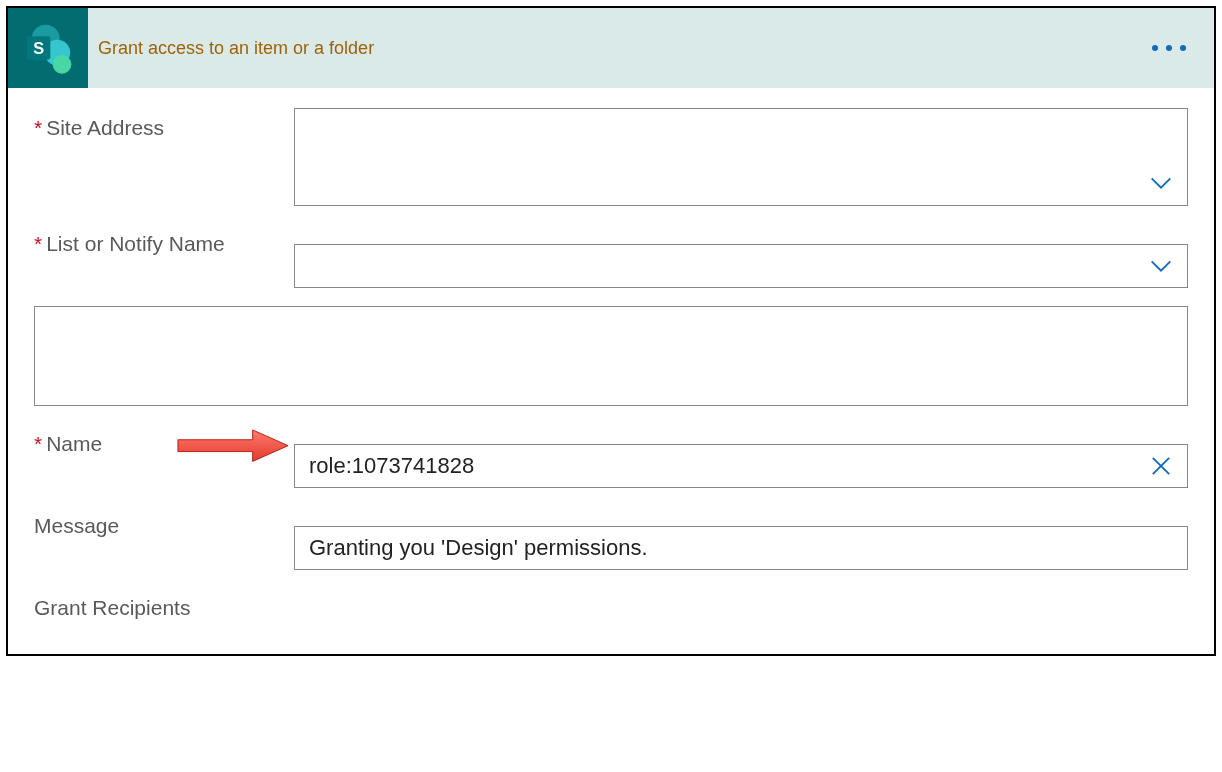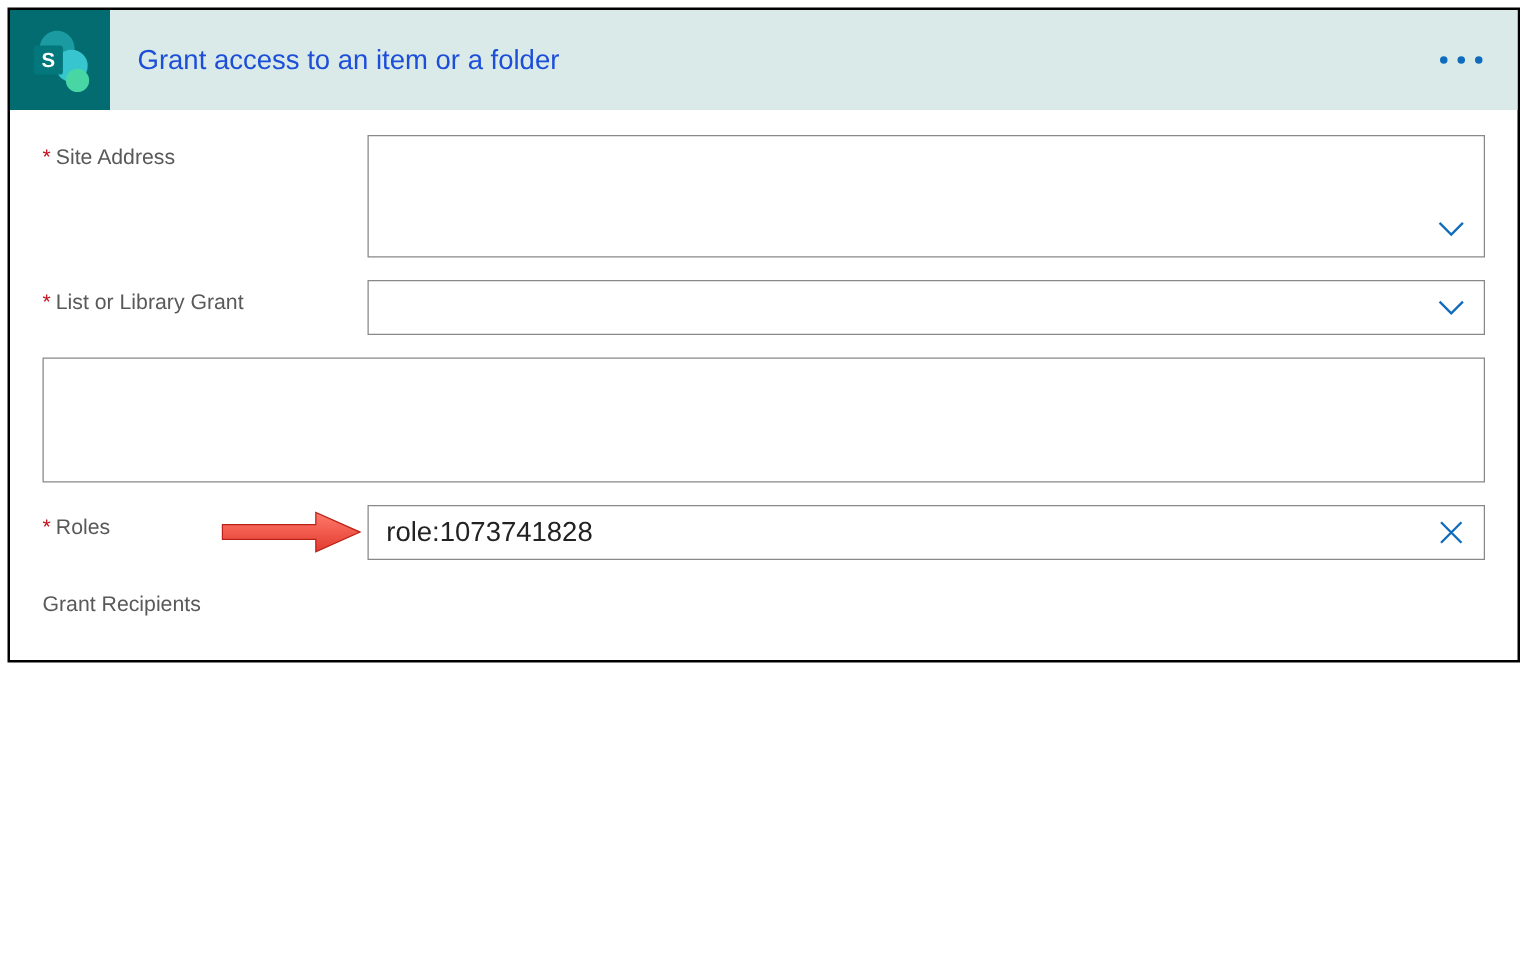--- a/index.html
+++ b/index.html
@@ -32,9 +32,9 @@
   }
   .brand-tile svg { width: 56px; height: 56px; }
   .card-title {
-    font-size: 22px;
-    color: #1d4ed8;
-    margin-left: 22px;
+    font-size: 18px;
+    color: #a16207;
+    margin-left: 10px;
     font-weight: 400;
   }
   .ellipsis {

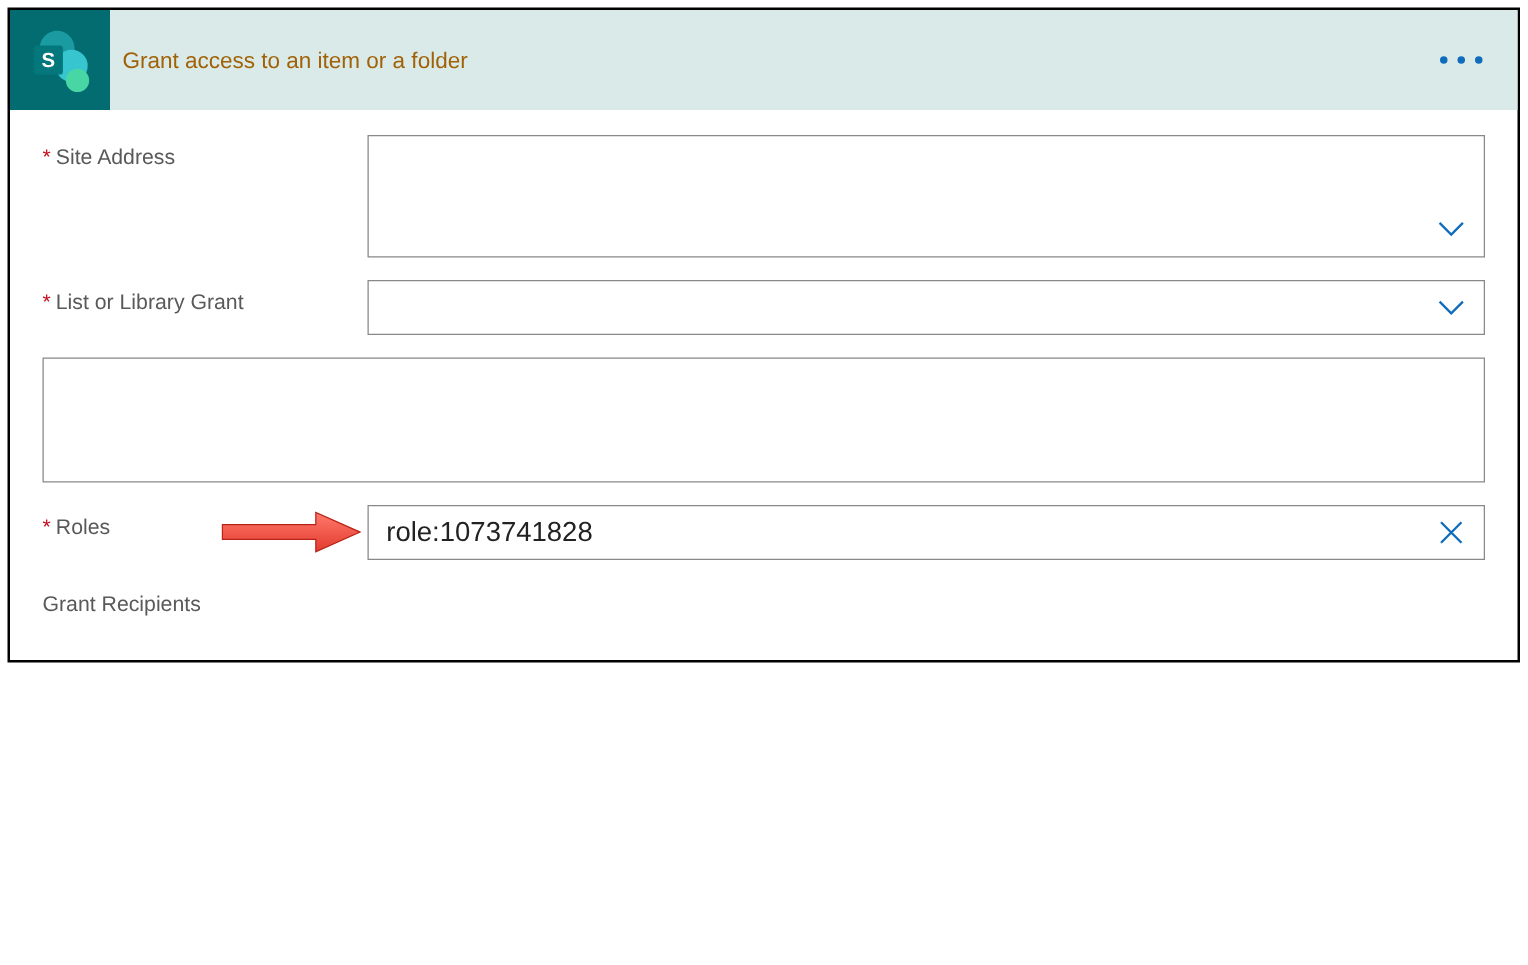--- a/index.html
+++ b/index.html
@@ -61,7 +61,7 @@
   .label-cell {
     width: 260px;
     flex-shrink: 0;
-    font-size: 17px;
+    font-size: 21px;
     color: #595959;
     padding-top: 8px;
     position: relative;

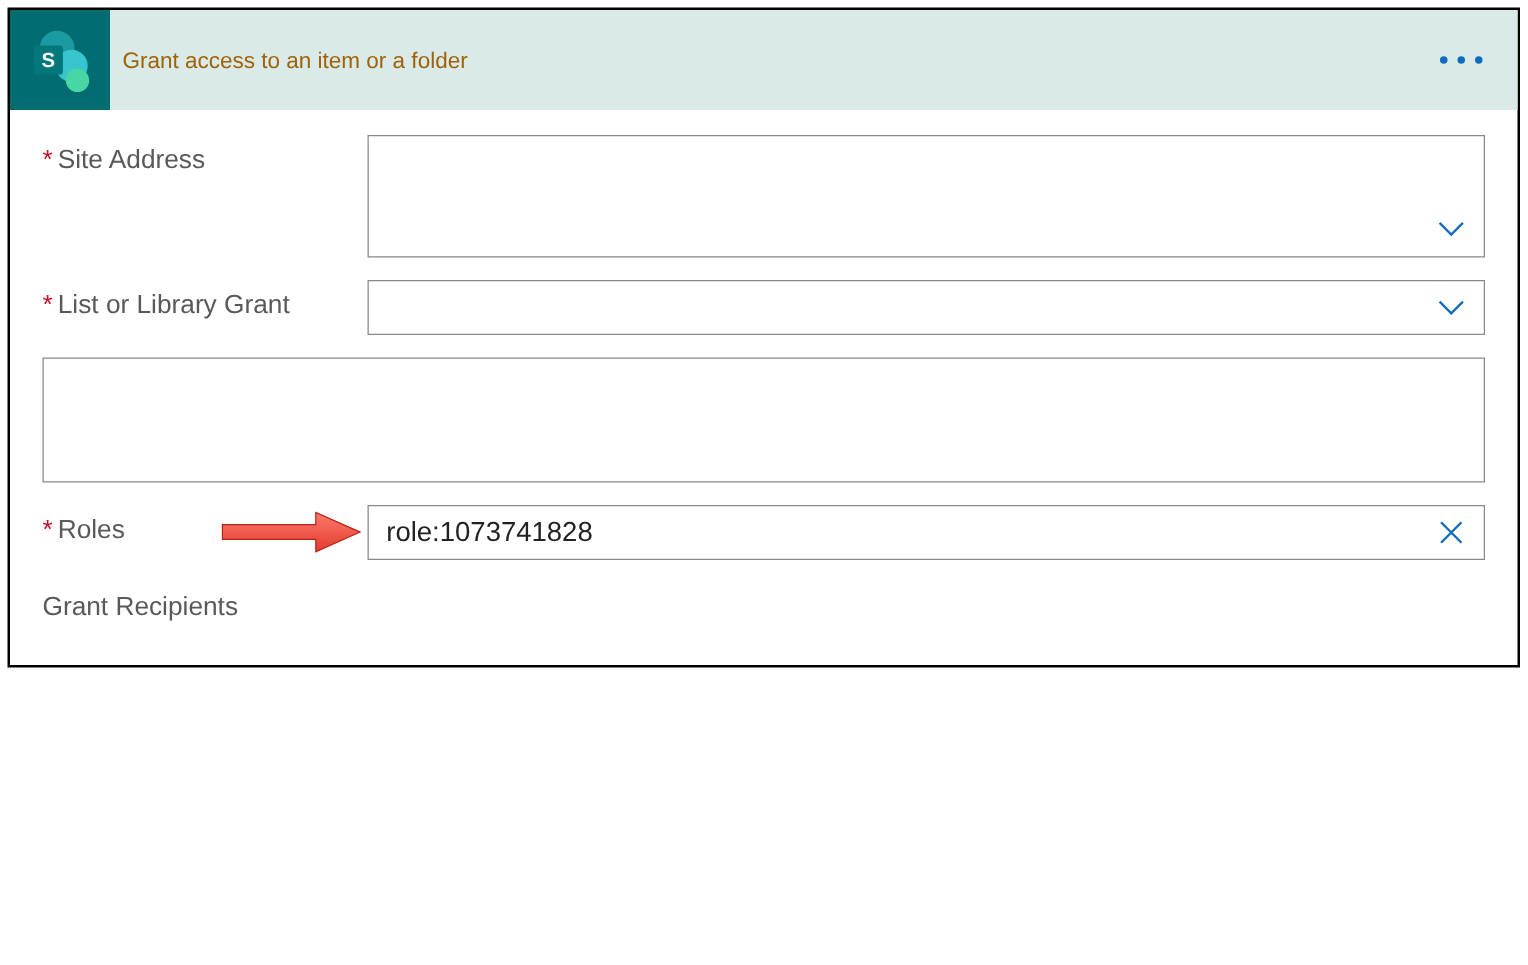--- a/index.html
+++ b/index.html
@@ -156,7 +156,7 @@
 
     <div class="form-row">
       <div class="label-cell">
-        <span class="req">*</span><span>List or Library Grant</span>
+        <span class="req">*</span><span>List or Notify Name</span>
       </div>
       <div class="input-cell">
         <div class="field h-reg">

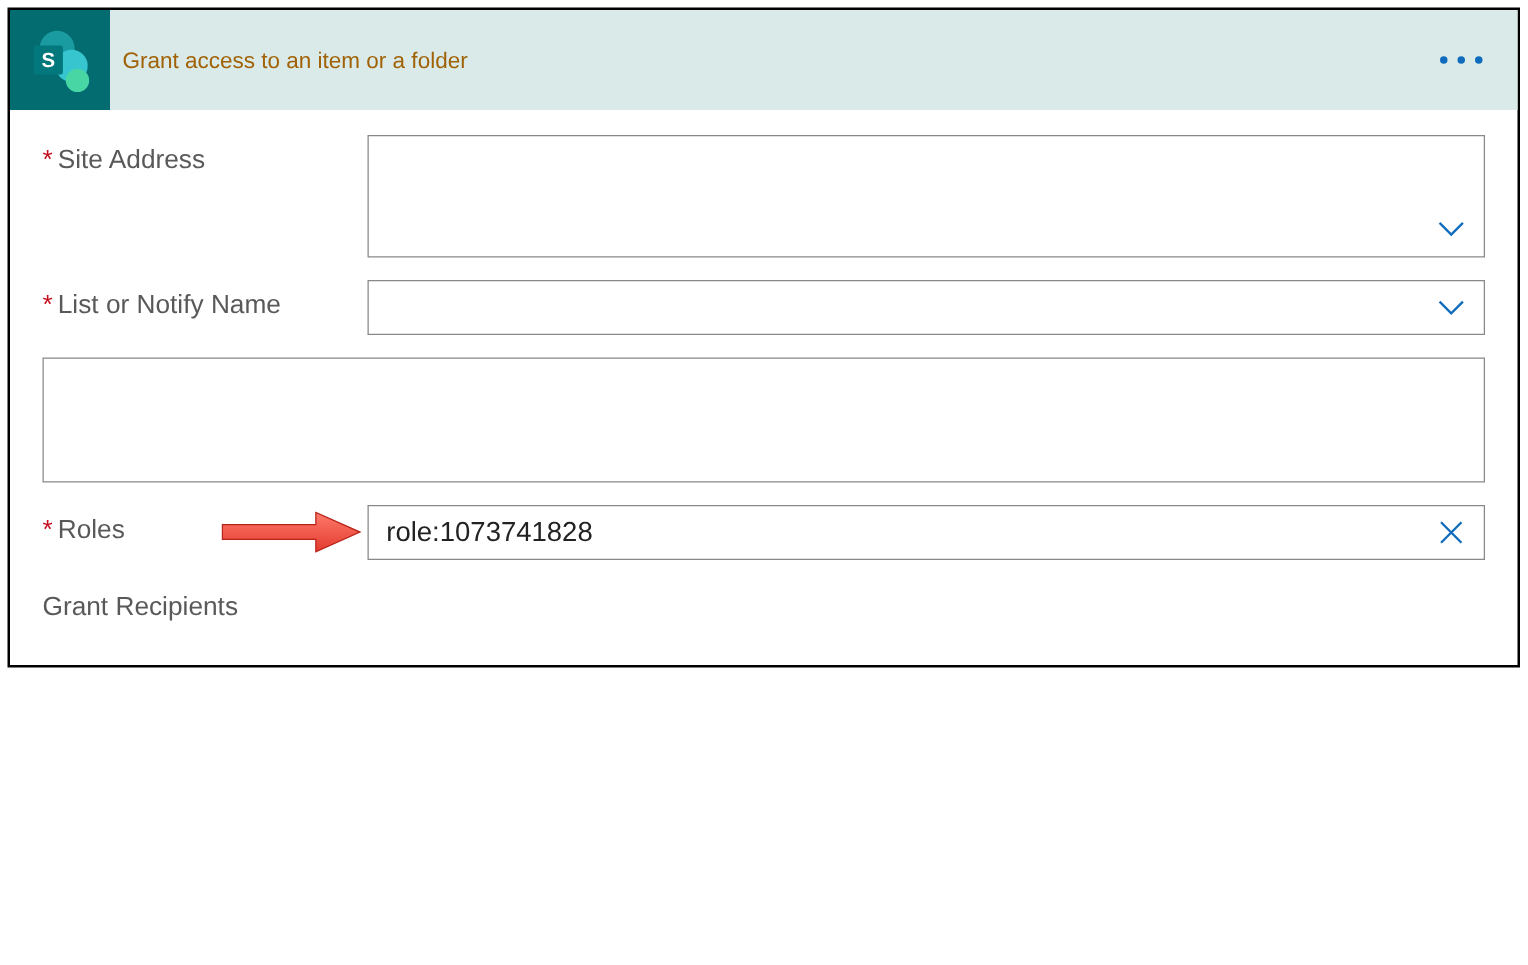--- a/index.html
+++ b/index.html
@@ -181,7 +181,7 @@
 
     <div class="form-row">
       <div class="label-cell">
-        <span class="req">*</span><span>Roles</span>
+        <span class="req">*</span><span>Name</span>
         <div class="arrow-annotation">
           <svg viewBox="0 0 120 40">
             <defs>

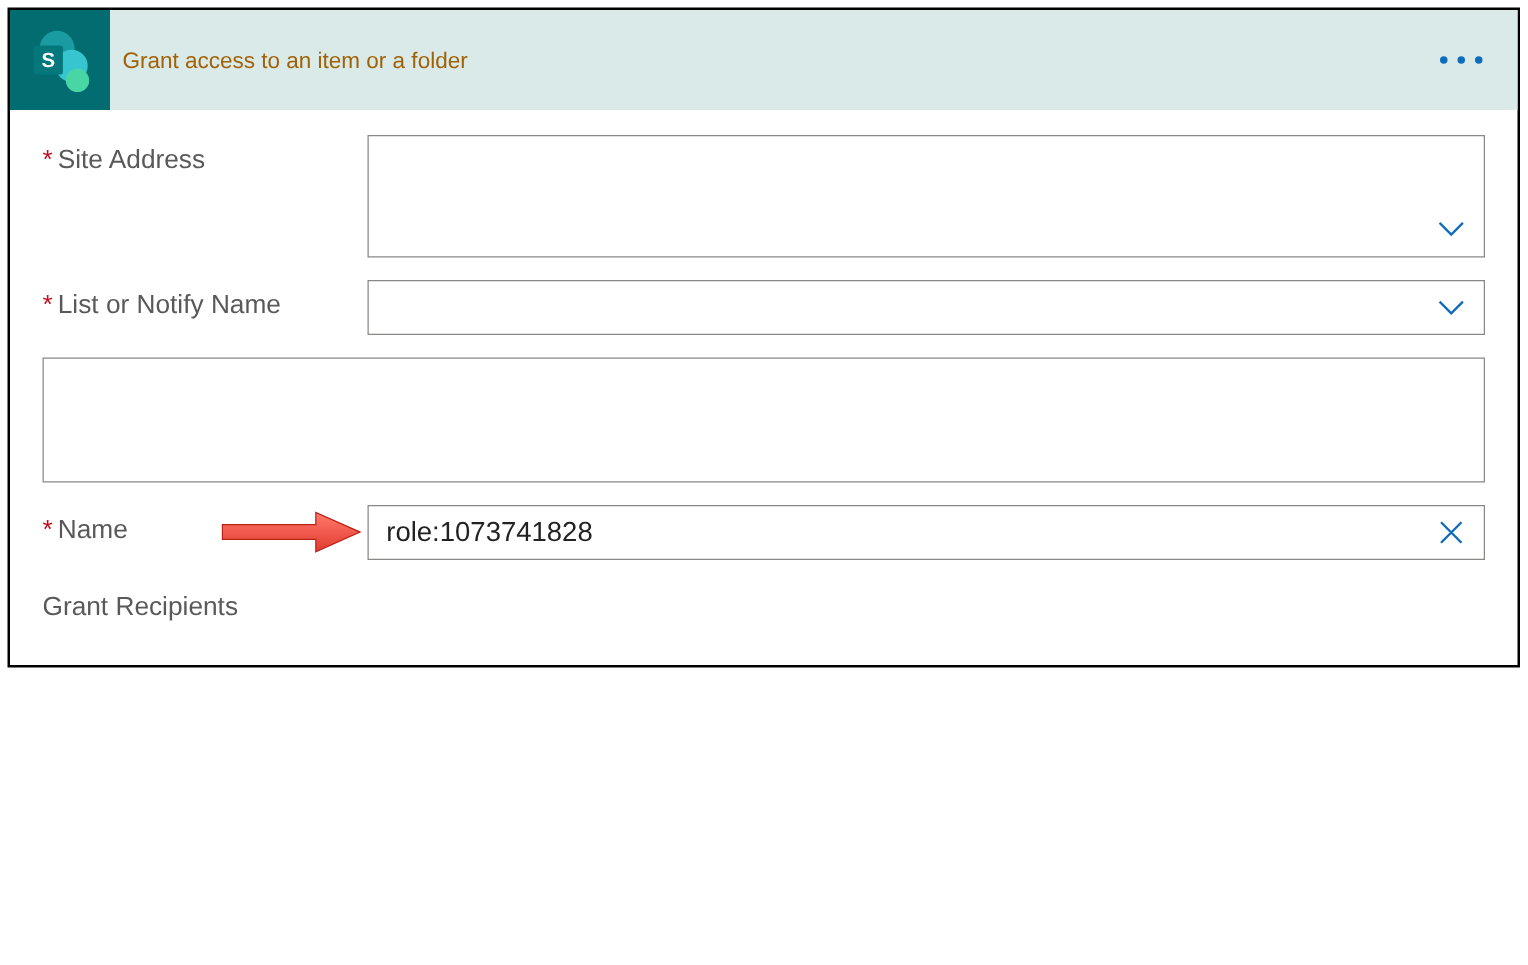--- a/index.html
+++ b/index.html
@@ -81,7 +81,7 @@
     color: #222;
   }
   .field.h-tall { height: 98px; align-items: flex-end; }
-  .field.h-reg { height: 44px; }
+  .field.h-reg { height: 44px; margin-top: 20px; }
   .field.h-multi { height: 100px; align-items: flex-start; }
   .field-text {
     padding: 8px 14px;

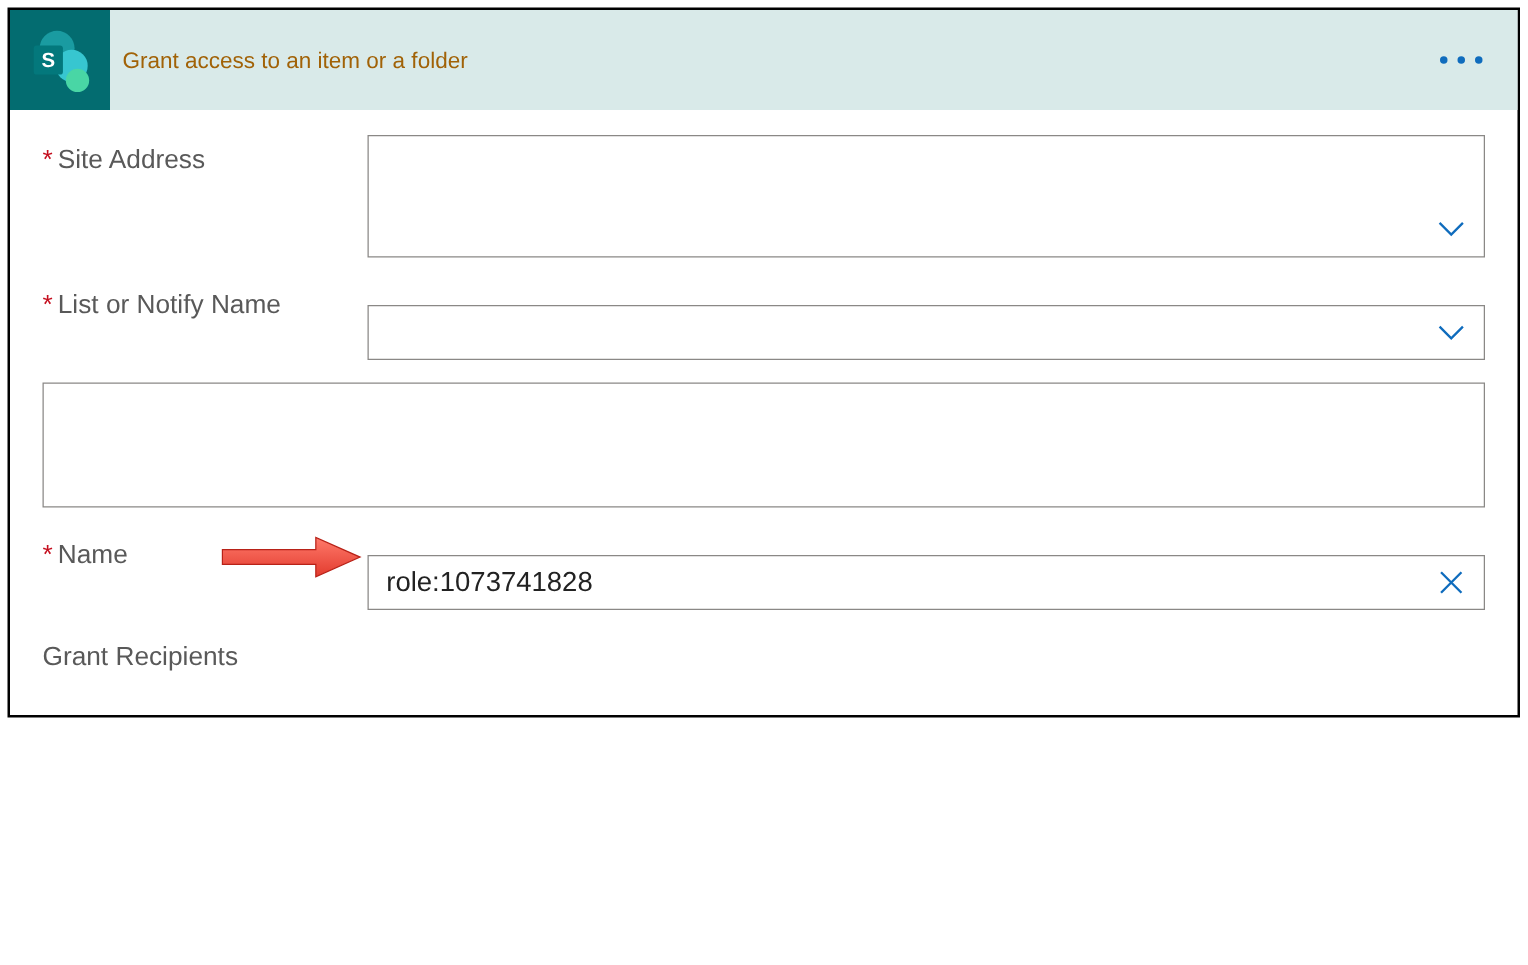--- a/index.html
+++ b/index.html
@@ -206,6 +206,16 @@
       </div>
     </div>
 
+    <div class="form-row">
+      <div class="label-cell">
+        <span>Message</span>
+      </div>
+      <div class="input-cell">
+        <div class="field h-reg">
+          <div class="field-text">Granting you 'Design' permissions.</div>
+        </div>
+      </div>
+    </div>
 
     <div class="form-row" style="margin-bottom:0">
       <div class="label-cell">

